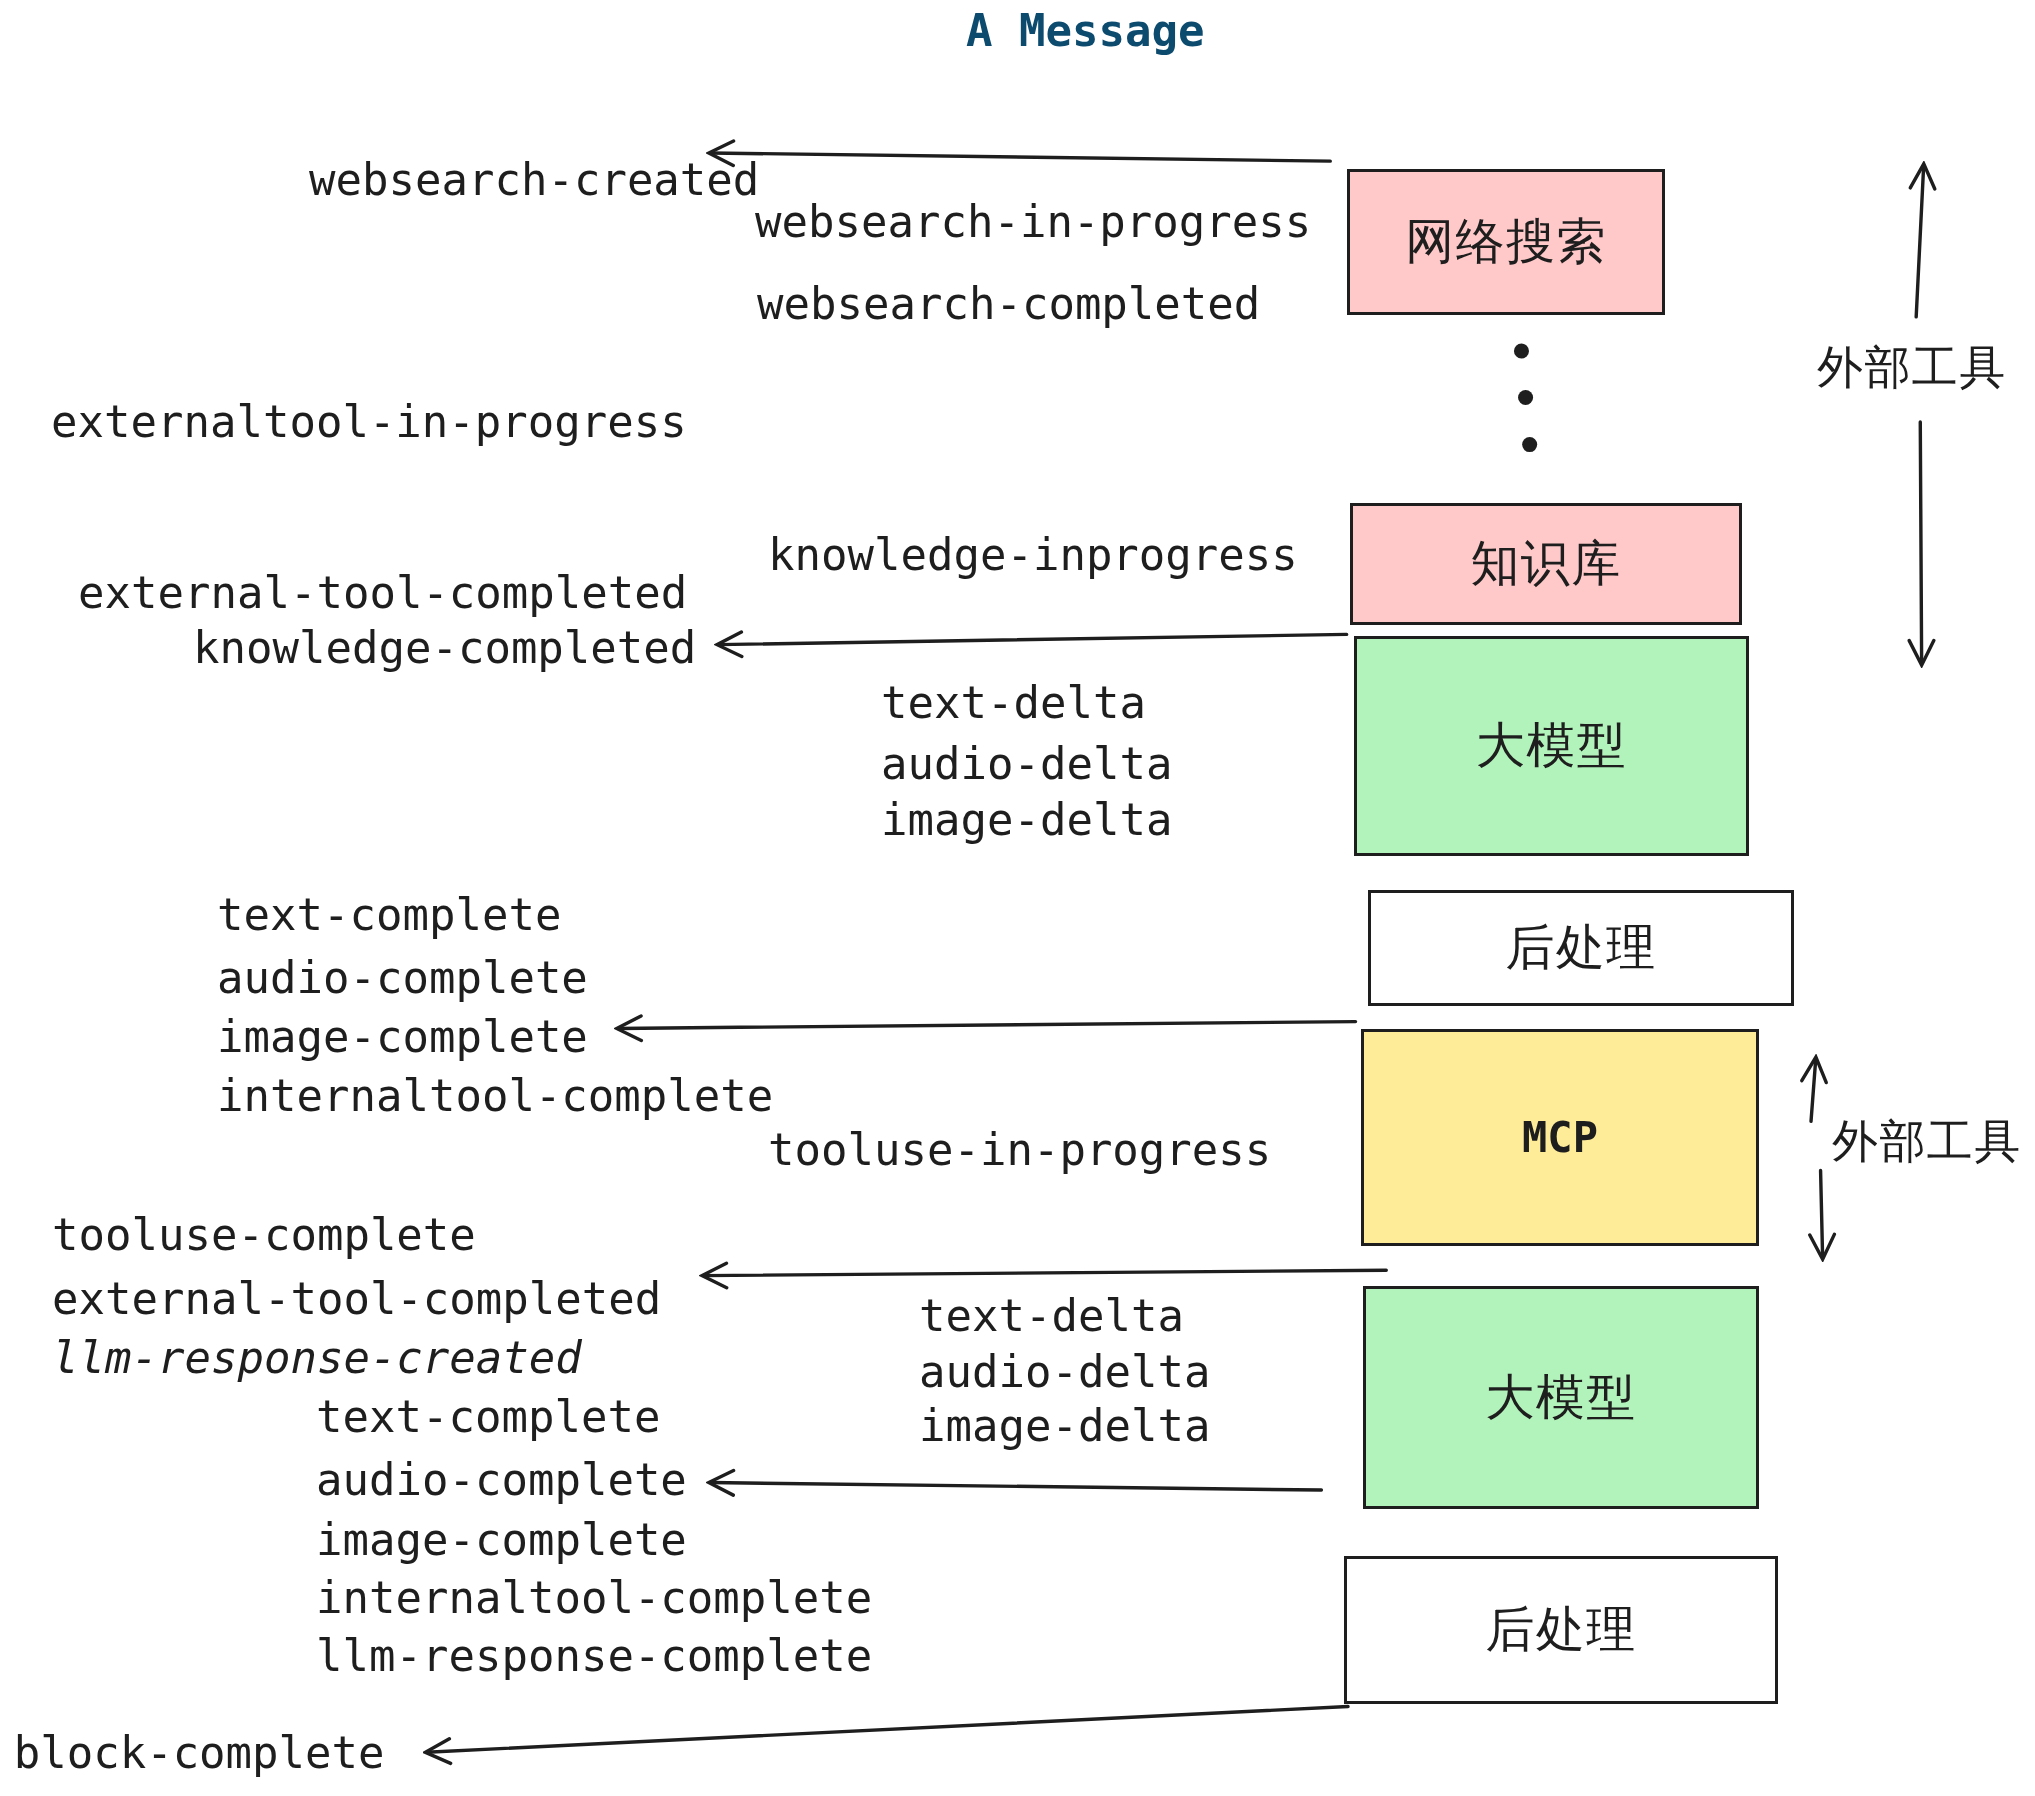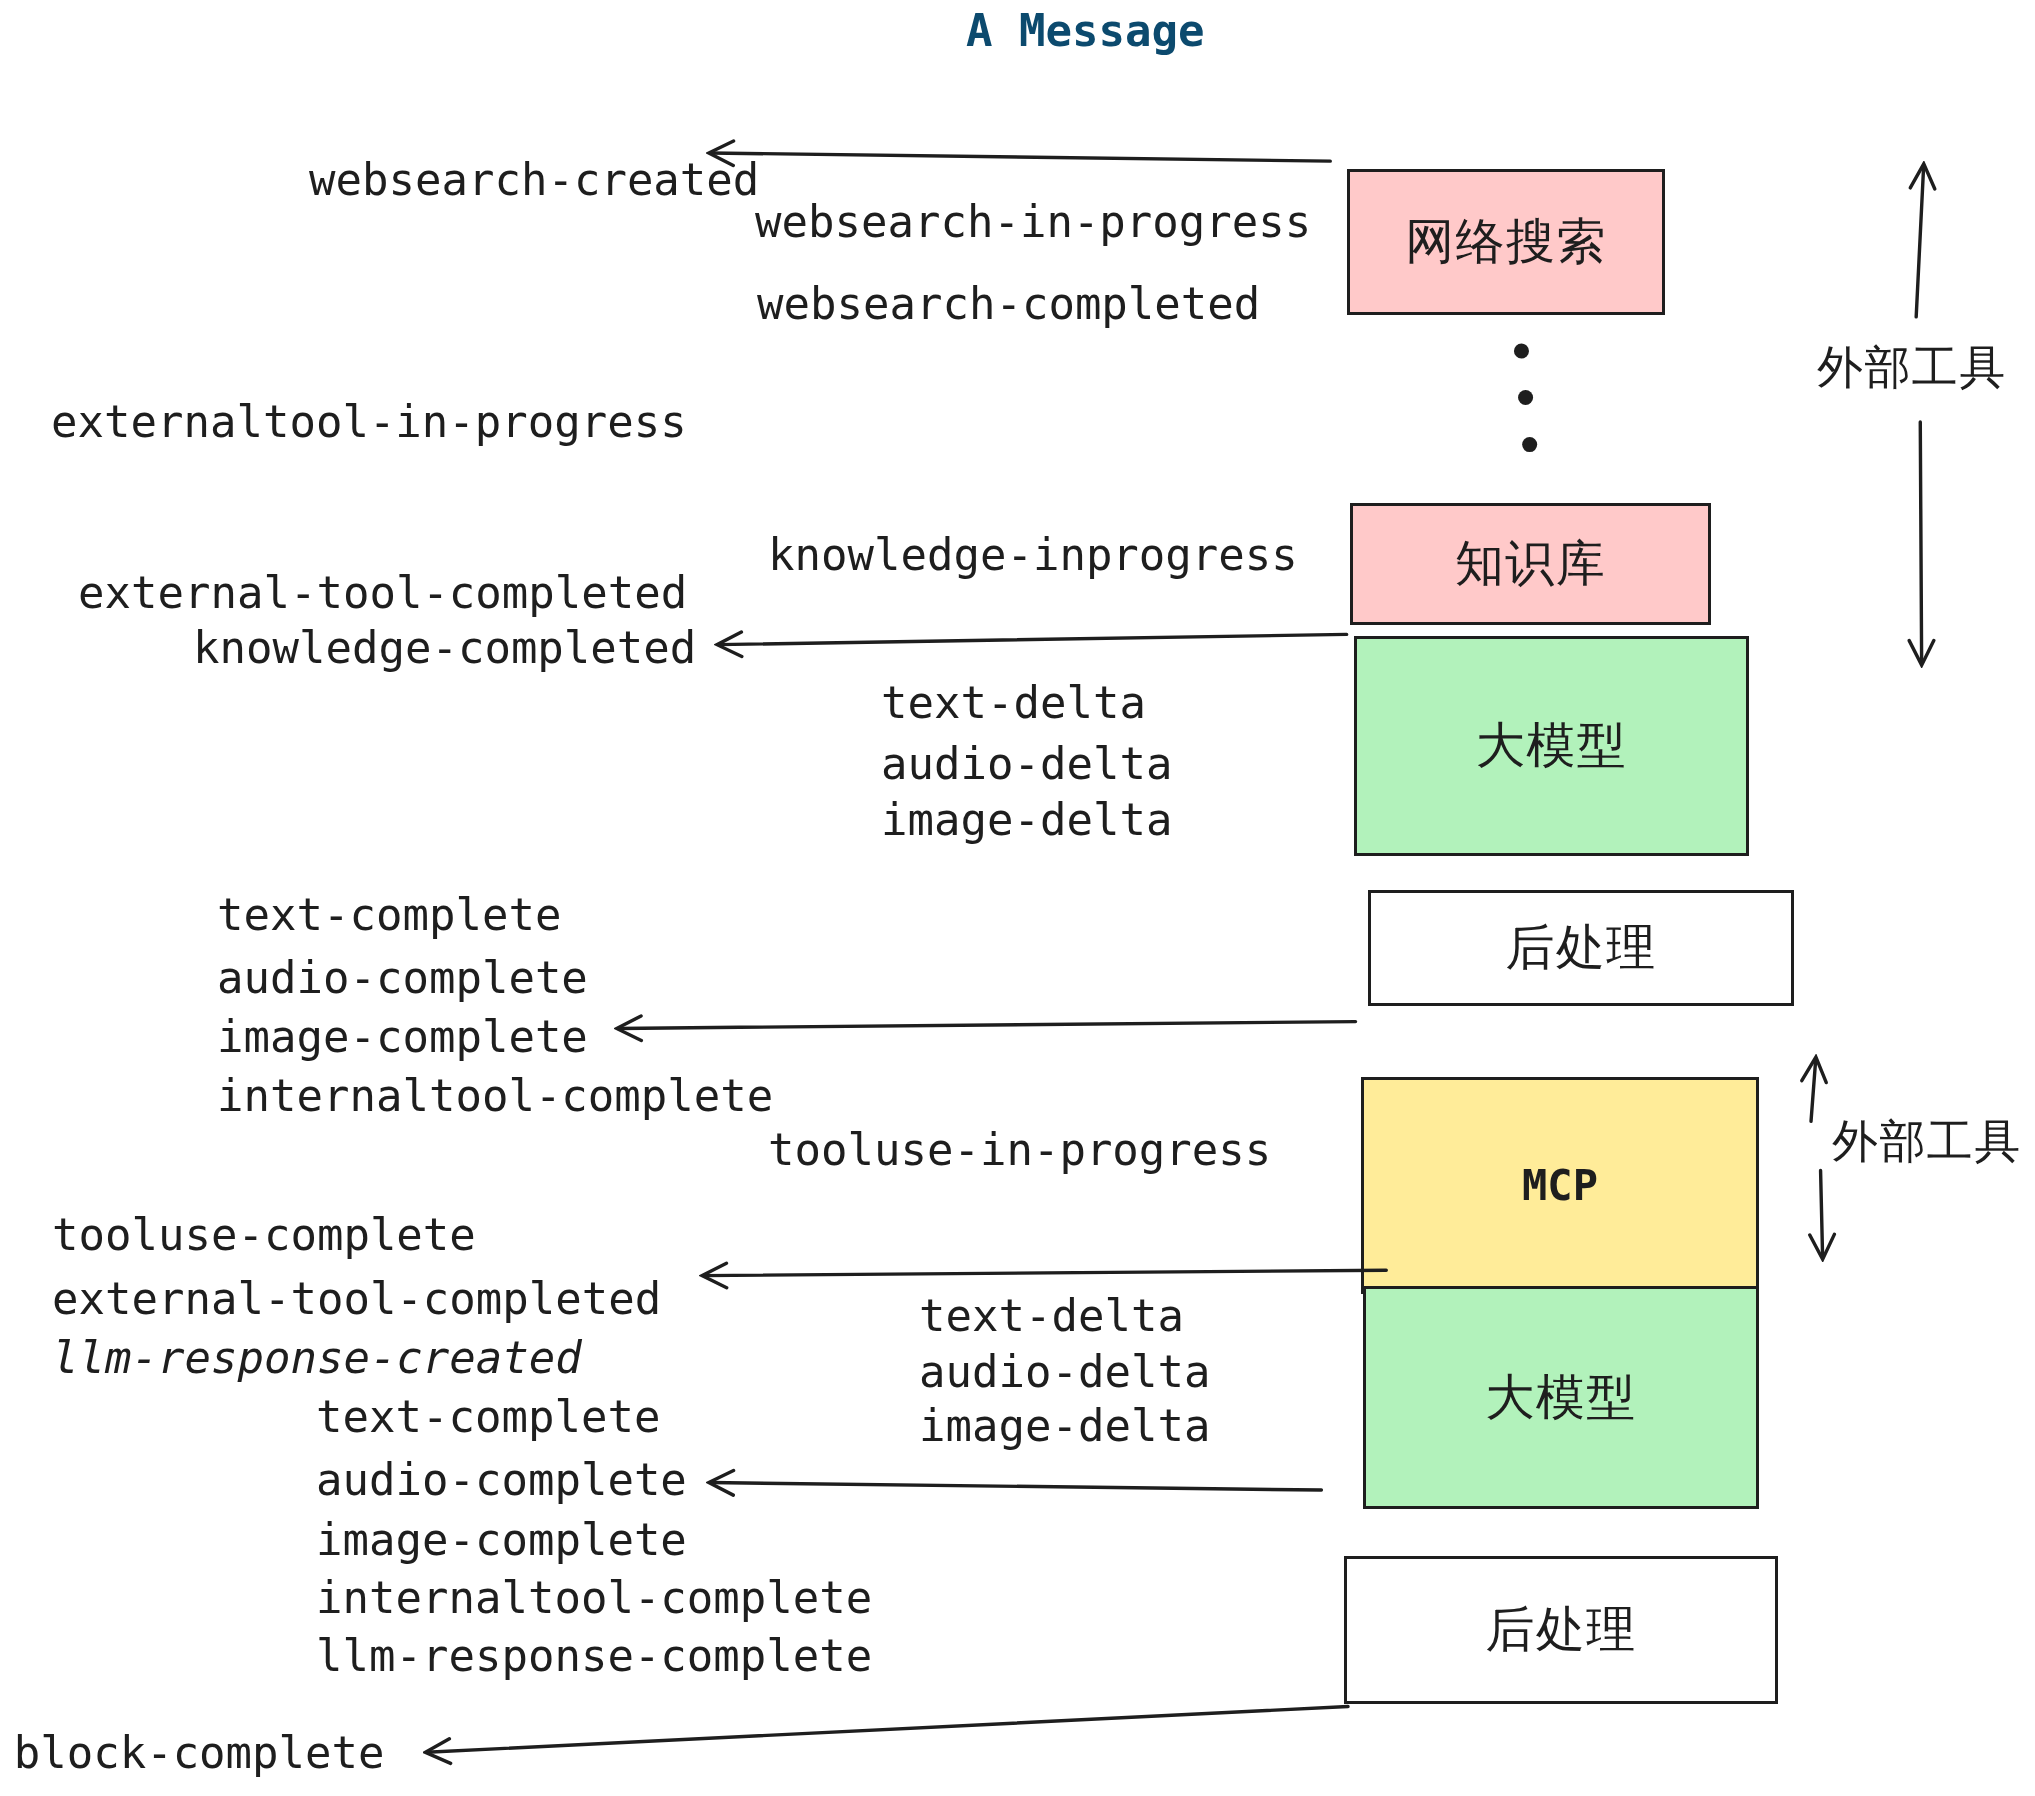--- a/index.html
+++ b/index.html
@@ -109,7 +109,7 @@
     <span>网络搜索</span>
   </div>
 
-  <div class="box" style="left: 1350px; top: 503px; width: 361px; height: 122px; background-color: rgb(255, 201, 201);">
+  <div class="box" style="left: 1350px; top: 503px; width: 392px; height: 122px; background-color: rgb(255, 201, 201);">
     <span>知识库</span>
   </div>
 

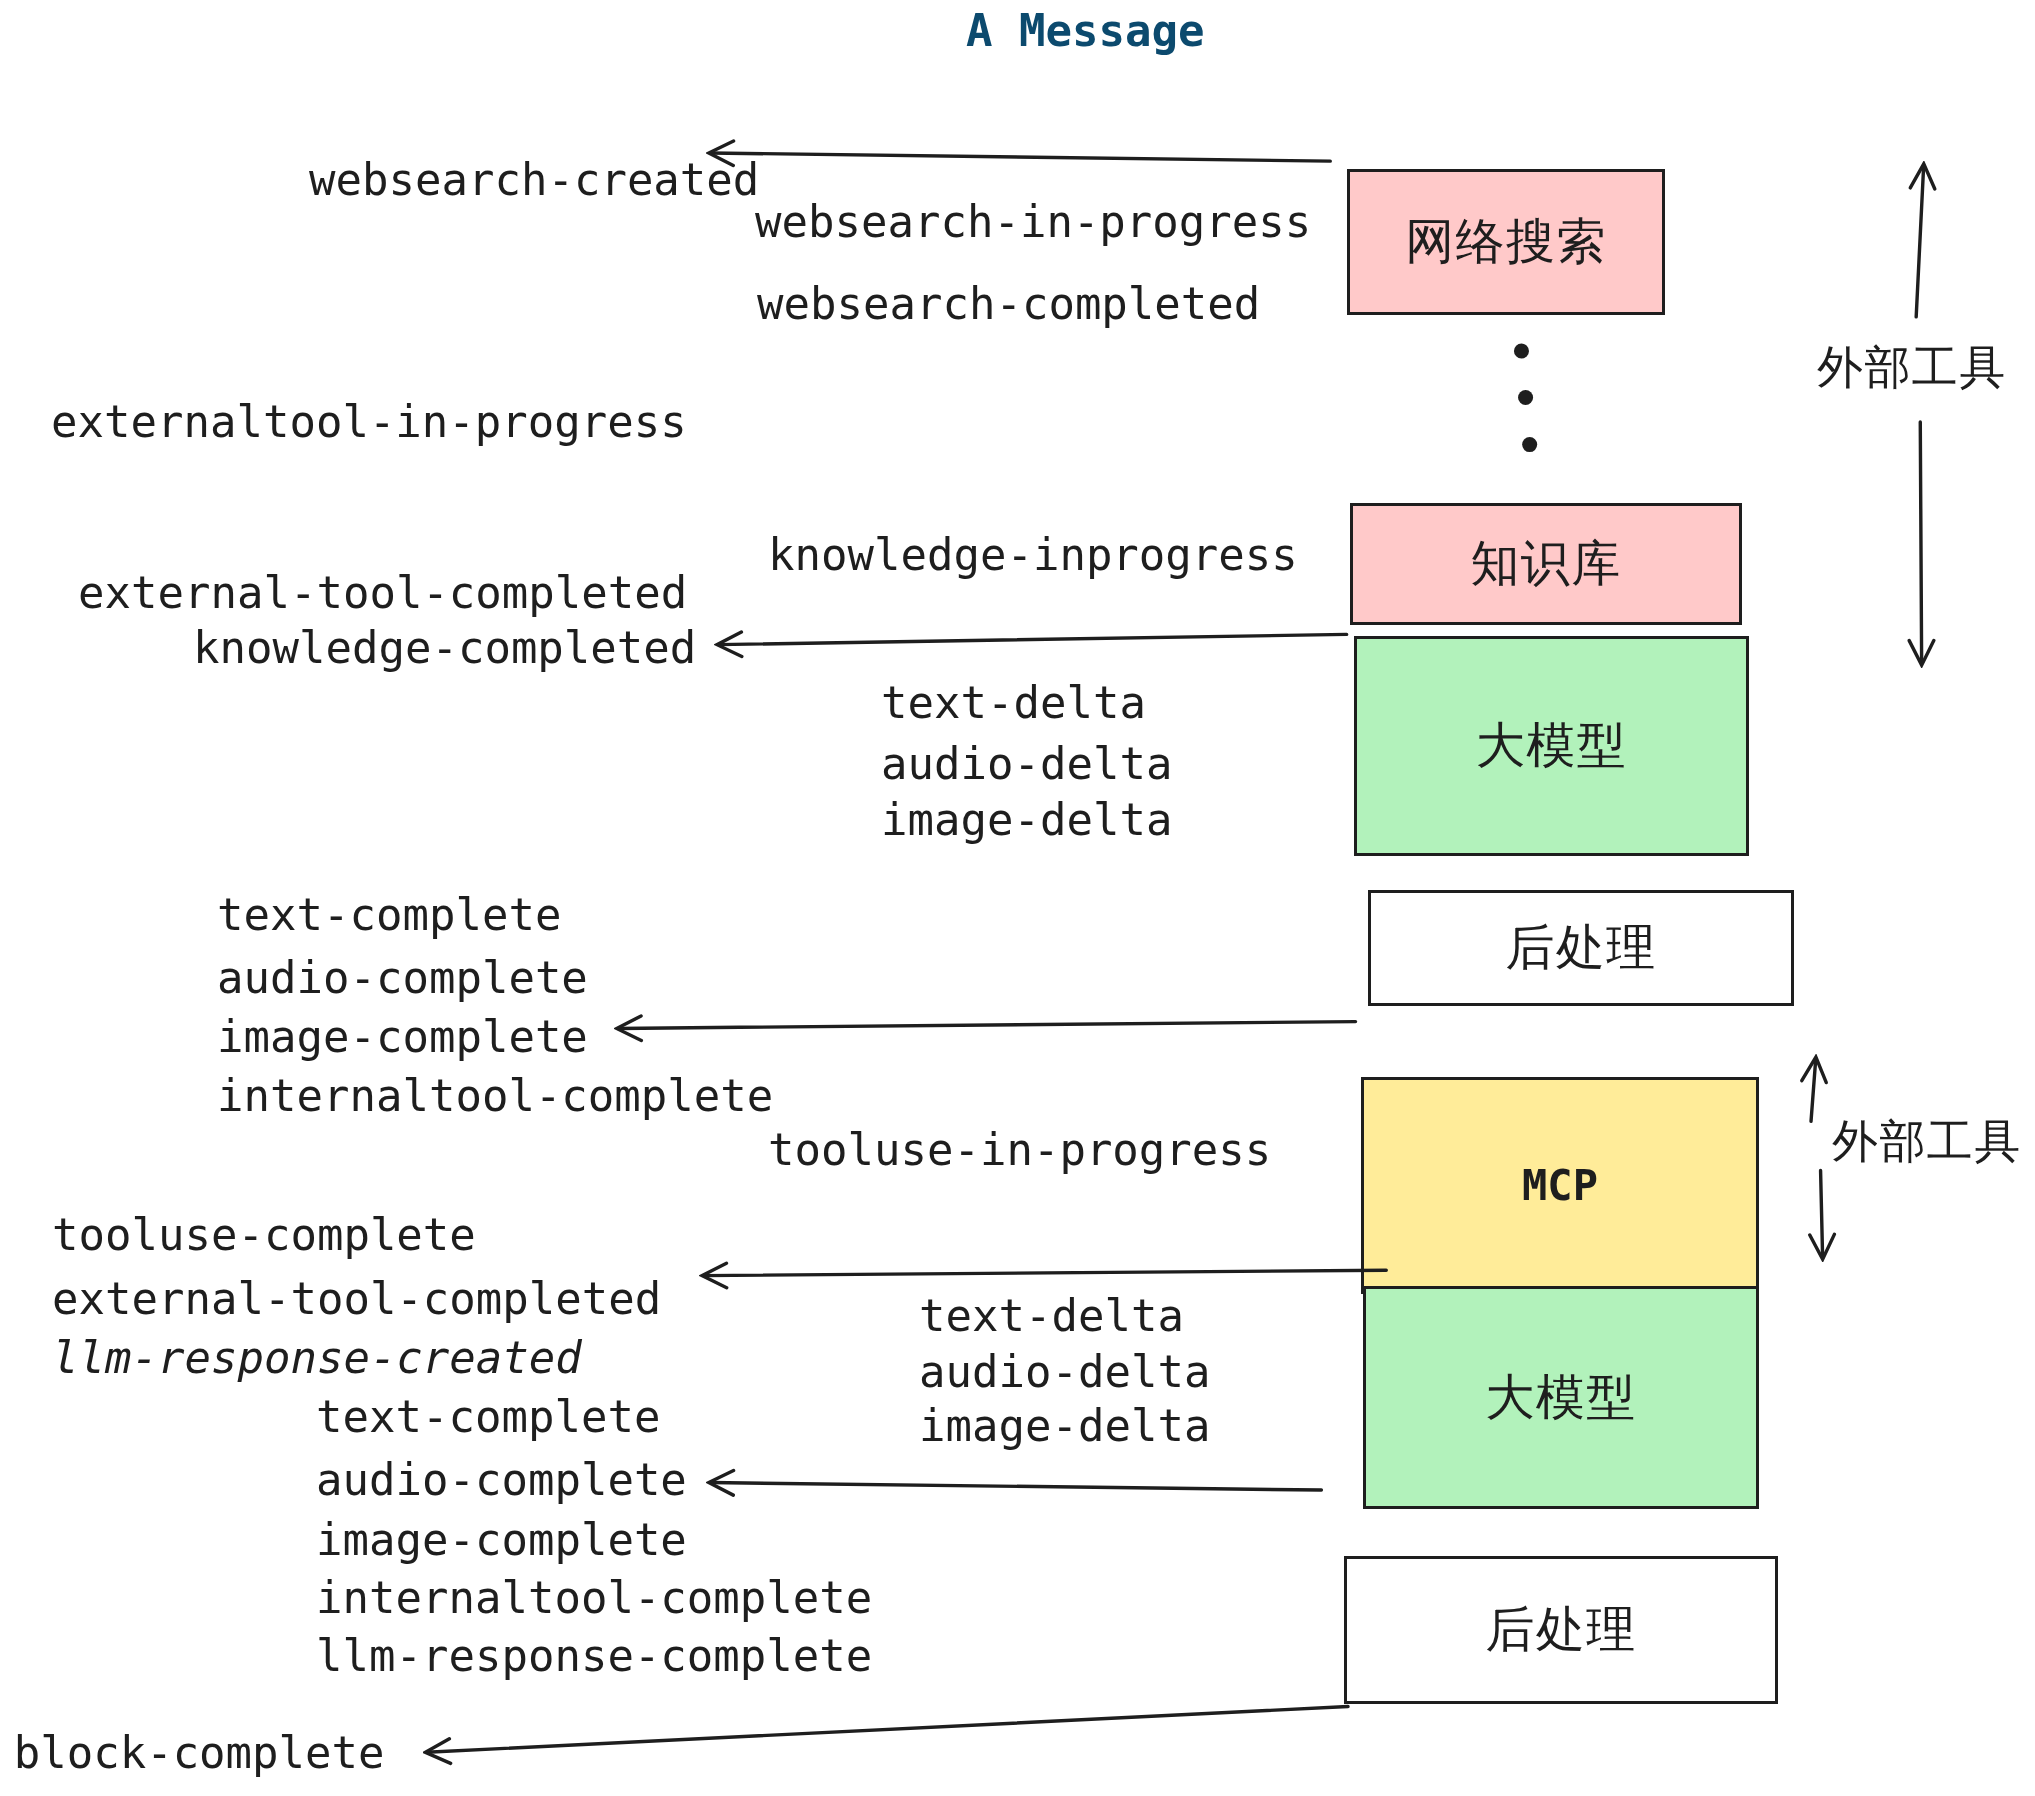--- a/index.html
+++ b/index.html
@@ -121,7 +121,7 @@
     <span>后处理</span>
   </div>
 
-  <div class="box mono" style="left: 1361px; top: 1029px; width: 398px; height: 217px; background-color: rgb(255, 236, 153); margin-top: 48px;">
+  <div class="box mono" style="left: 1361px; top: 1029px; width: 398px; height: 217px; background-color: rgb(255, 236, 153);">
     <span>MCP</span>
   </div>
 

